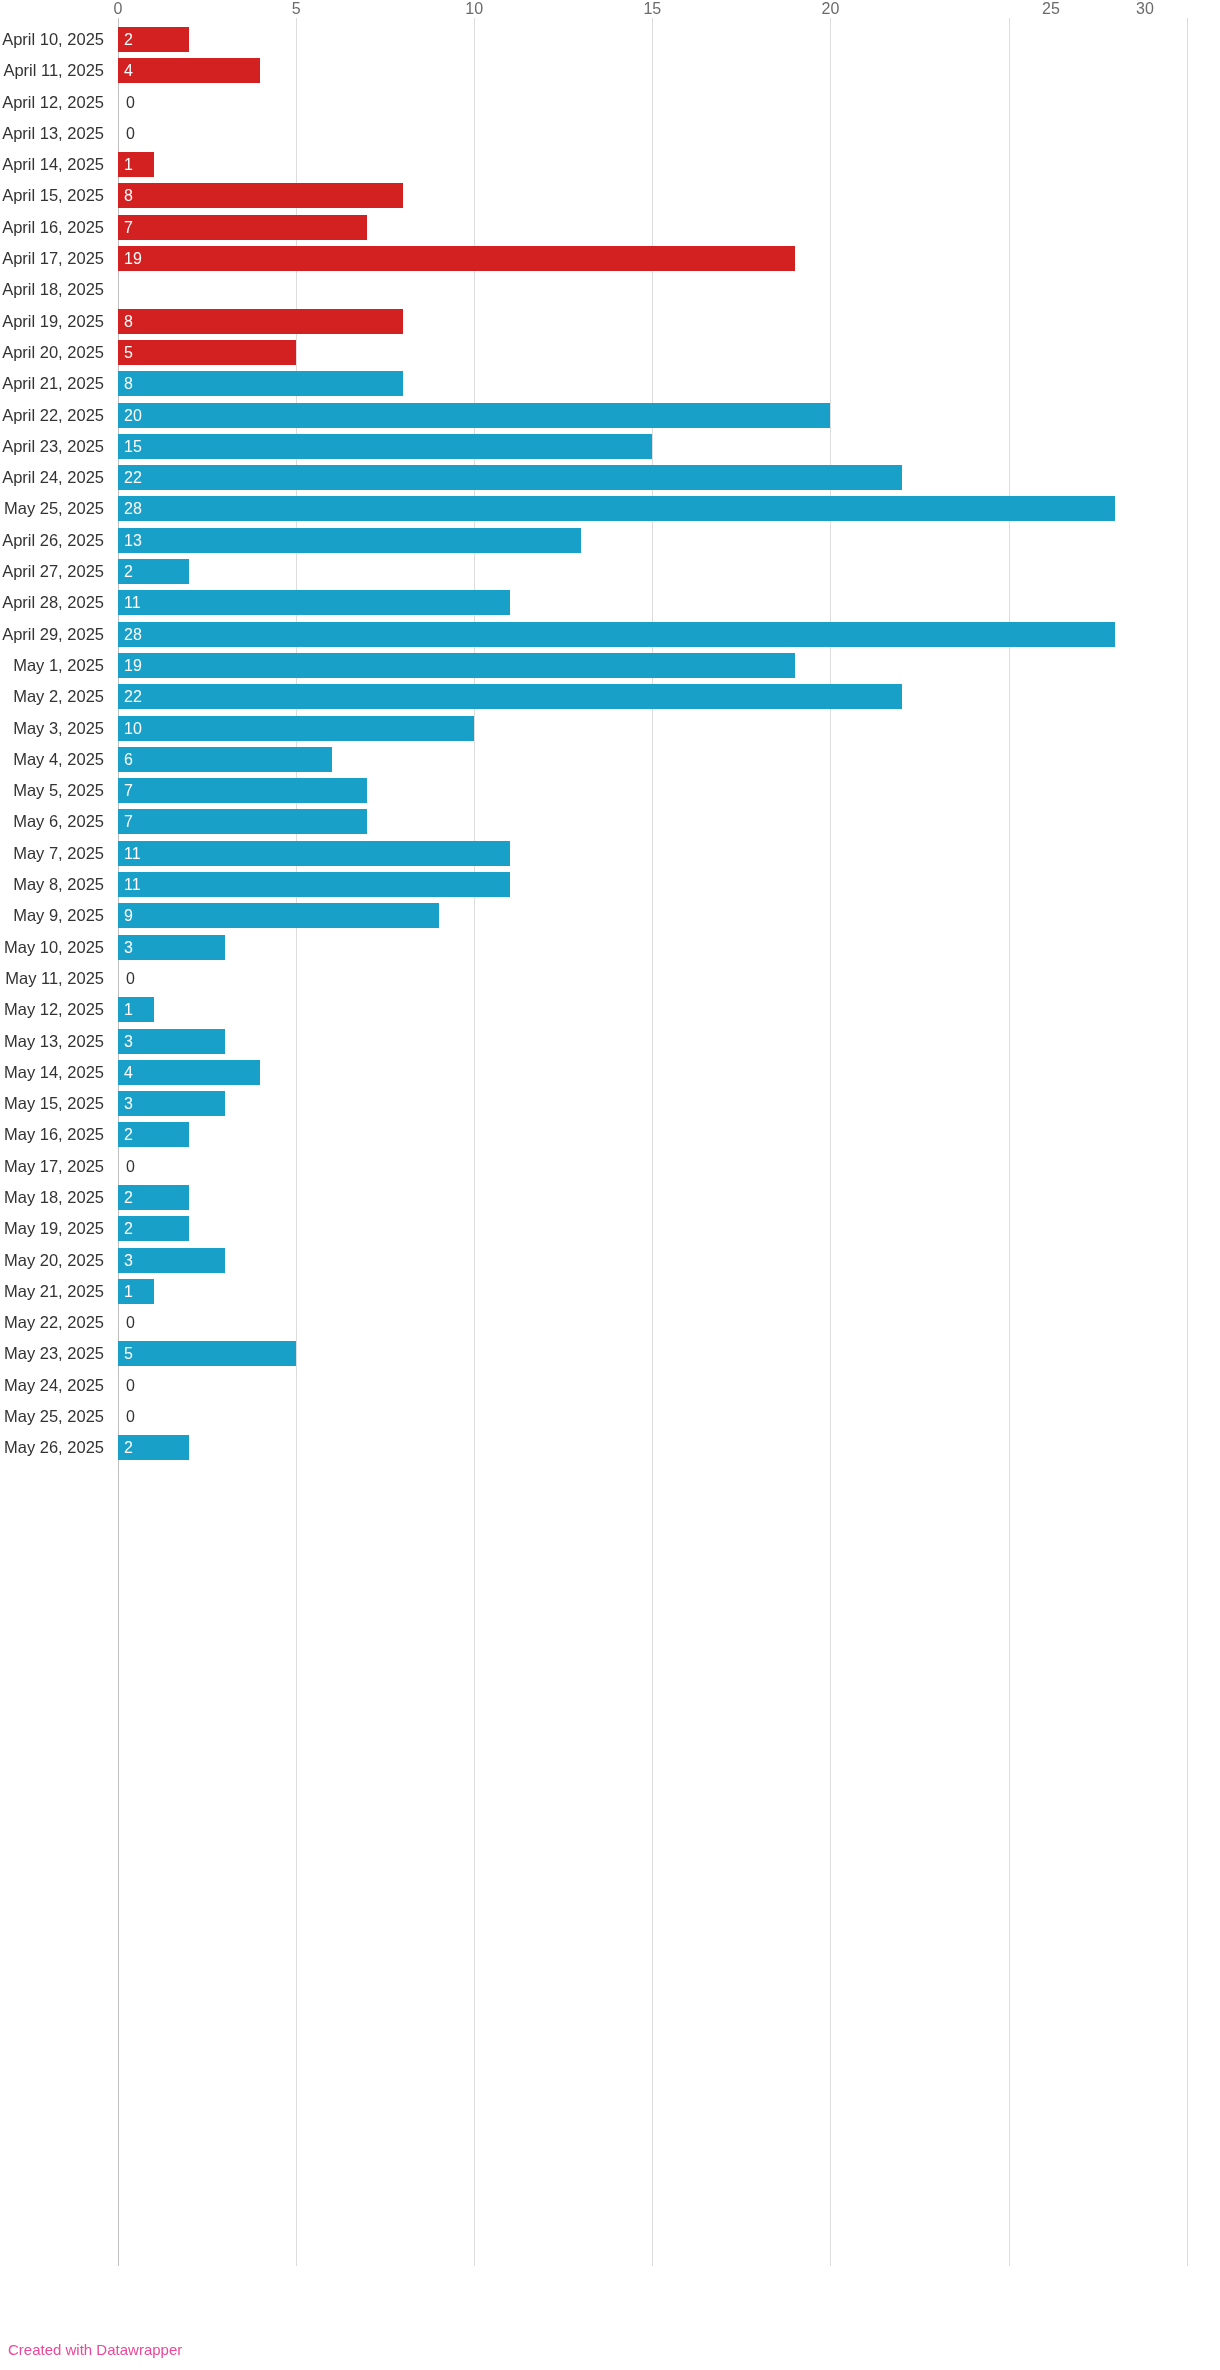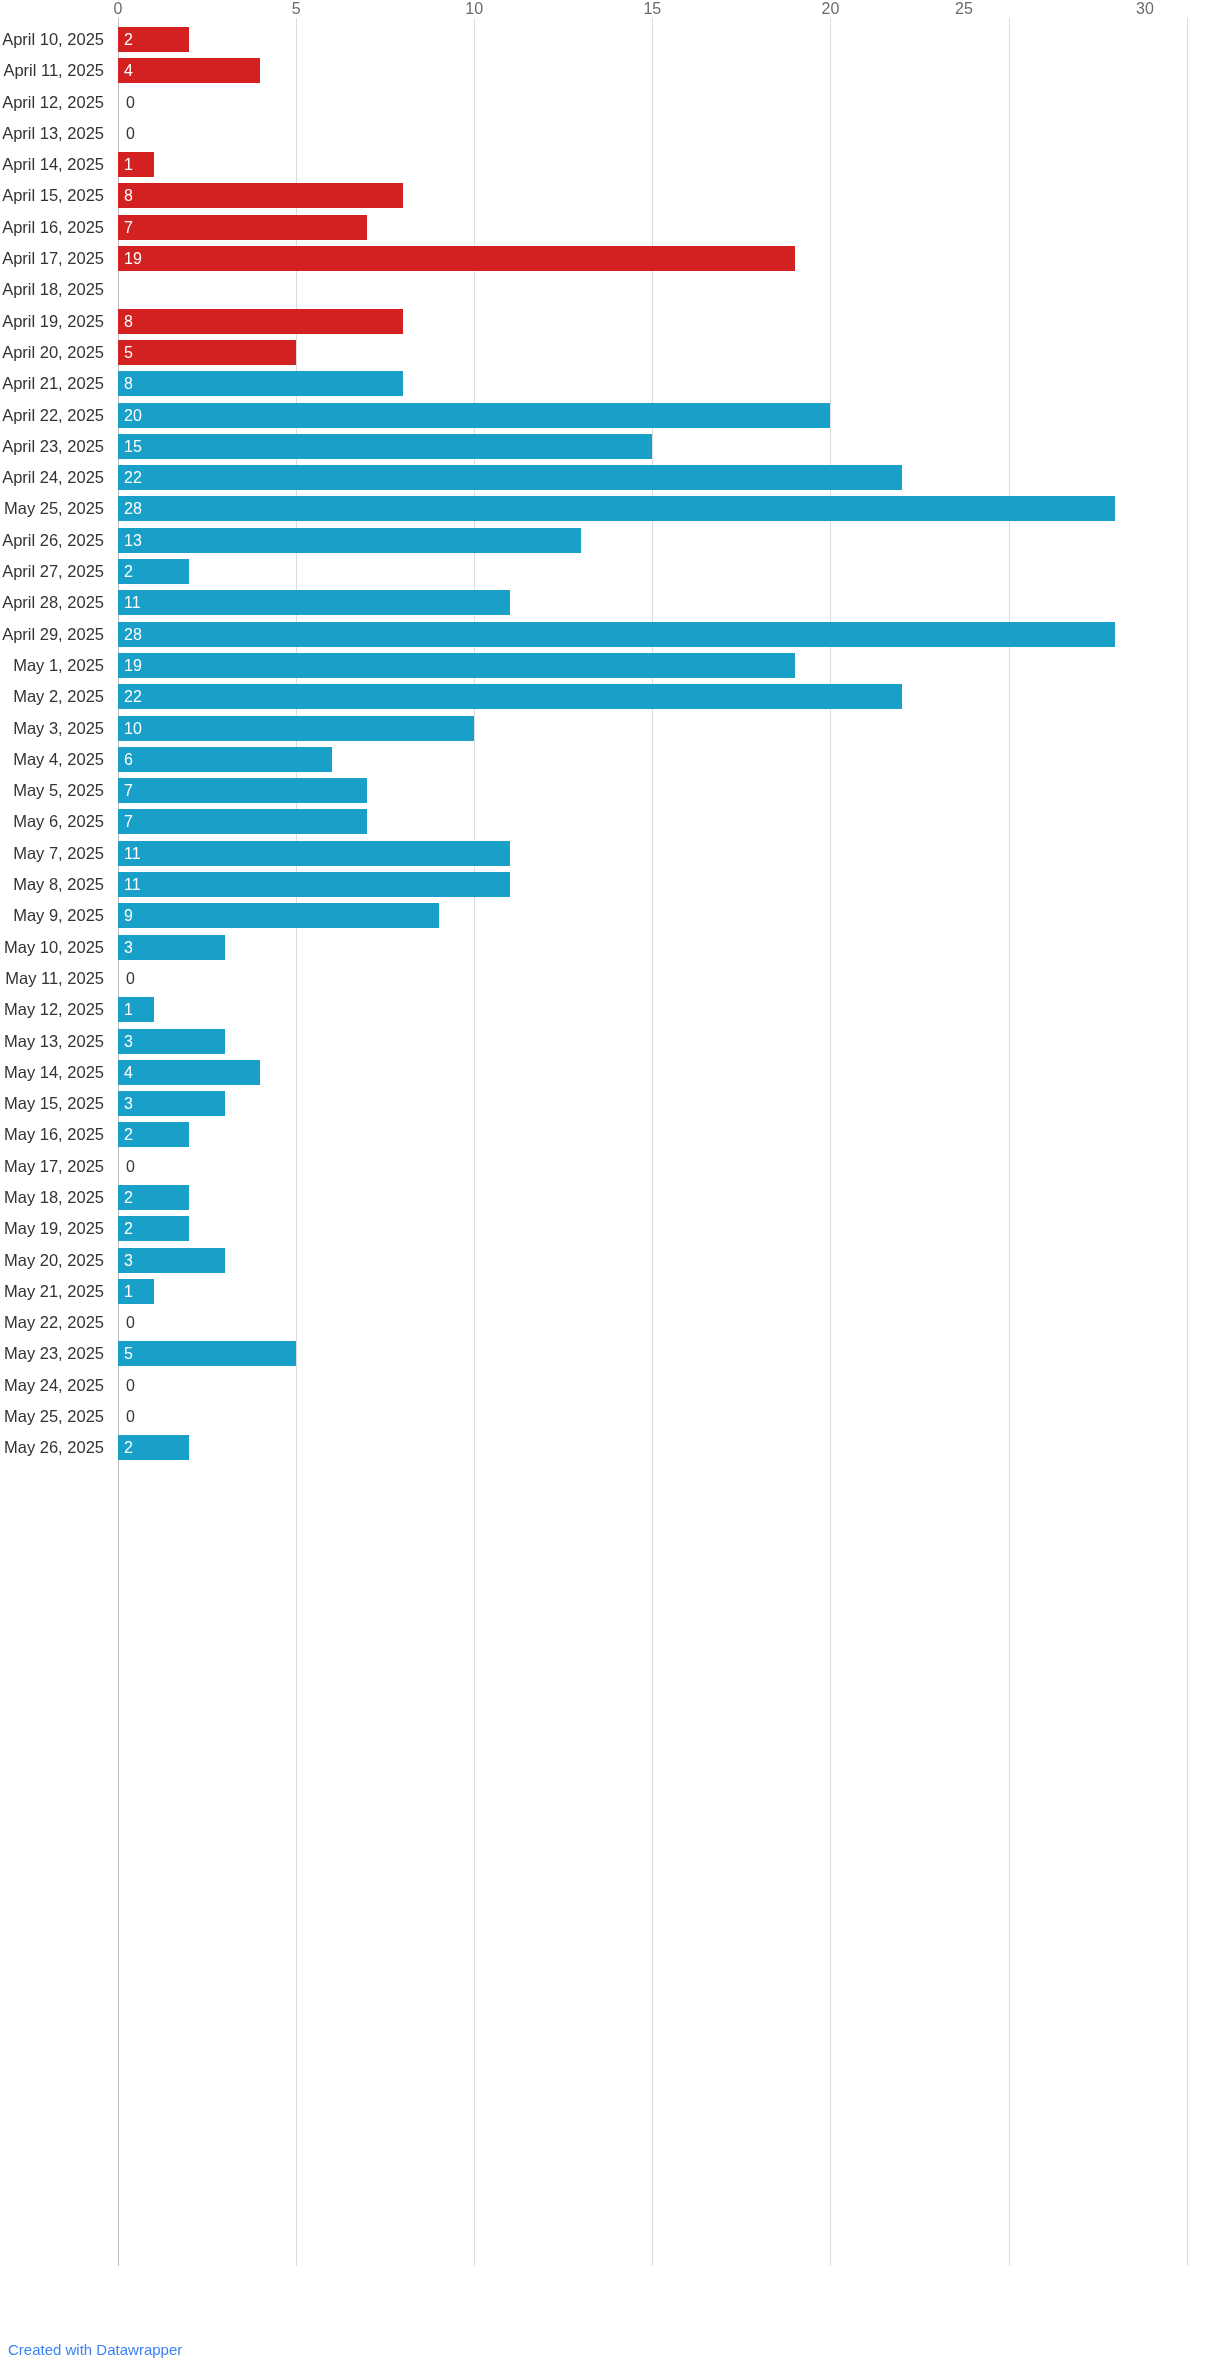--- a/index.html
+++ b/index.html
@@ -131,7 +131,7 @@
       <div class="axis-tick" style="left: 356.209px;">10</div>
       <div class="axis-tick" style="left: 534.314px;">15</div>
       <div class="axis-tick" style="left: 712.418px;">20</div>
-      <div class="axis-tick" style="left: 846px;">25</div>
+      <div class="axis-tick" style="left: 933px;">25</div>
       <div class="axis-tick" style="left: 1027px;">30</div>
     </div>
 

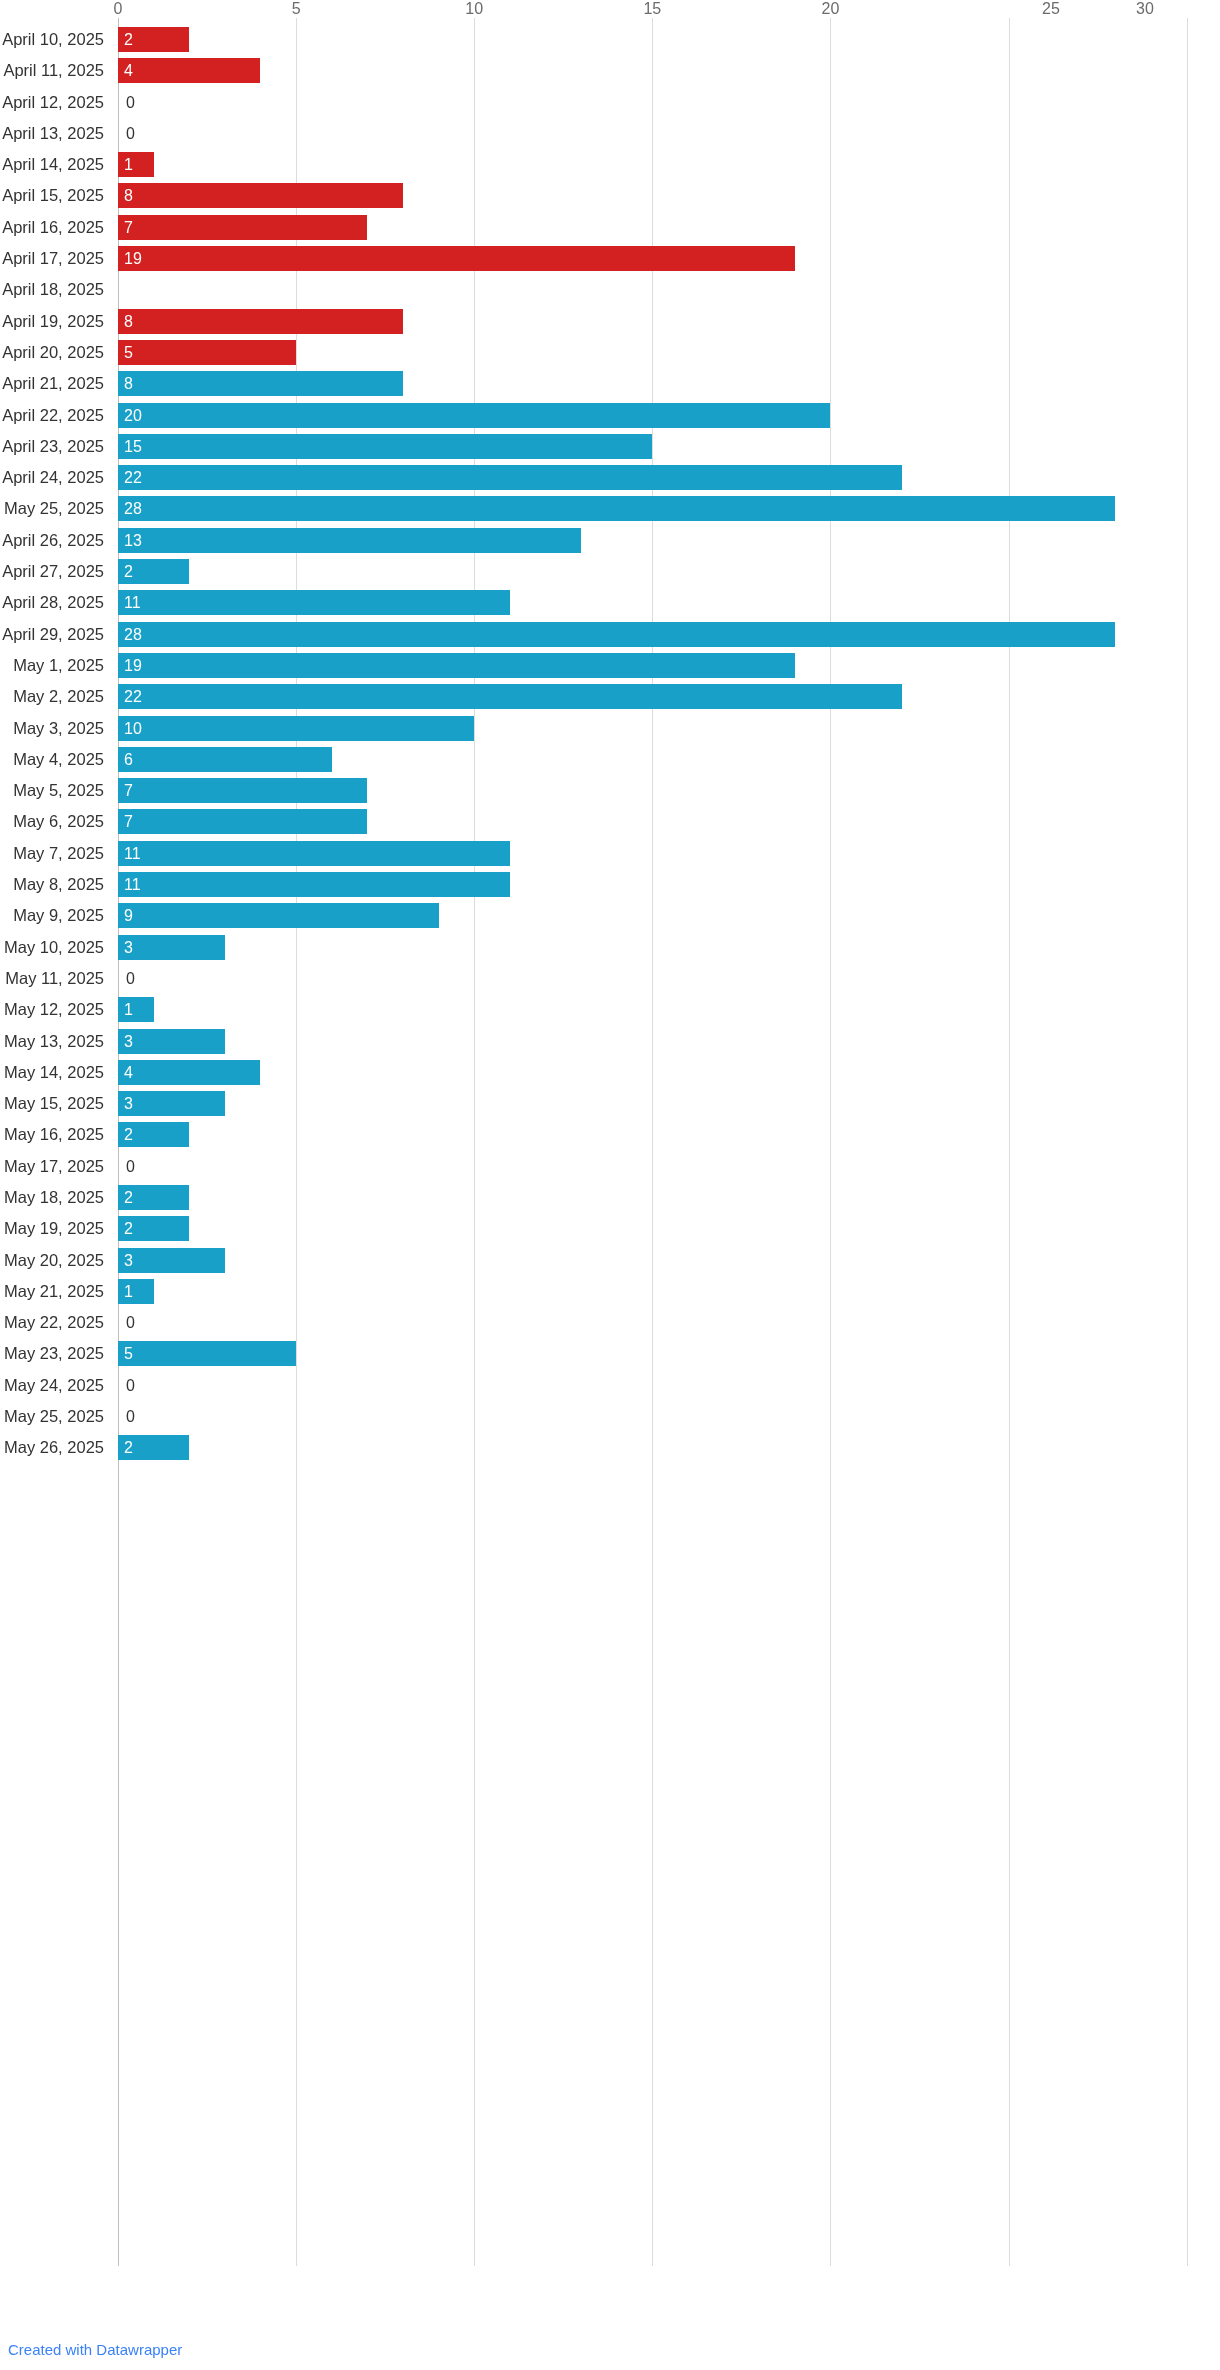--- a/index.html
+++ b/index.html
@@ -117,7 +117,7 @@
     left: 8px;
     bottom: 12px;
     font-size: 15px;
-    color: #3b82f6;
+    color: #ec4899;
   }
 </style>
 </head>

